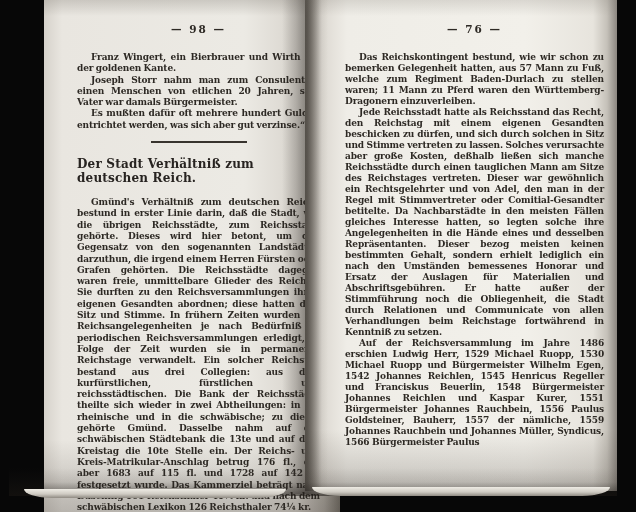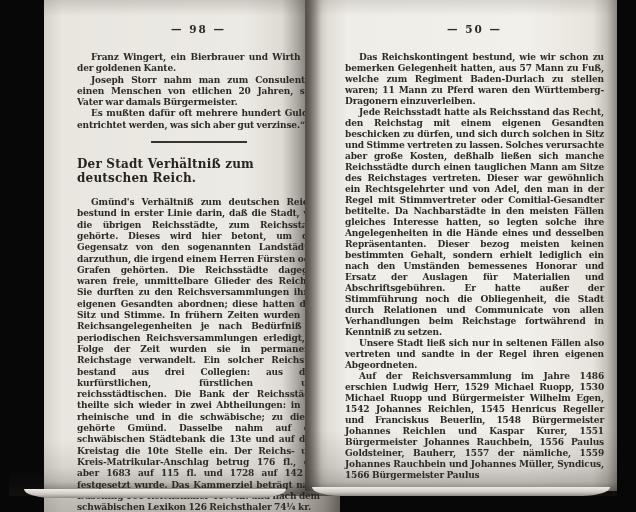--- a/index.html
+++ b/index.html
@@ -79,7 +79,7 @@
   </div>
 
   <div class="page page-right">
-    <div class="page-number">— 50 —</div>
+    <div class="page-number">— 76 —</div>
     <p class="para">Das Reichskontingent bestund, wie wir schon zu bemerken Gelegenheit hatten, aus 57 Mann zu Fuß, welche zum Regiment Baden-Durlach zu stellen waren; 11 Mann zu Pferd waren den Württemberg-Dragonern einzuverleiben.</p>
     <p class="para">Jede Reichsstadt hatte als Reichsstand das Recht, den Reichstag mit einem eigenen Gesandten beschicken zu dürfen, und sich durch solchen in Sitz und Stimme vertreten zu lassen. Solches verursachte aber große Kosten, deßhalb ließen sich manche Reichsstädte durch einen tauglichen Mann am Sitze des Reichstages vertreten. Dieser war gewöhnlich ein Rechtsgelehrter und von Adel, den man in der Regel mit Stimmvertreter oder Comitial-Gesandter betitelte. Da Nachbarstädte in den meisten Fällen gleiches Interesse hatten, so legten solche ihre Angelegenheiten in die Hände eines und desselben Repräsentanten. Dieser bezog meisten keinen bestimmten Gehalt, sondern erhielt lediglich ein nach den Umständen bemessenes Honorar und Ersatz der Auslagen für Materialien und Abschriftsgebühren. Er hatte außer der Stimmführung noch die Obliegenheit, die Stadt durch Relationen und Communicate von allen Verhandlungen beim Reichstage fortwährend in Kenntniß zu setzen.</p>
     <p class="para">Unsere Stadt ließ sich nur in seltenen Fällen also vertreten und sandte in der Regel ihren eigenen Abgeordneten.</p>

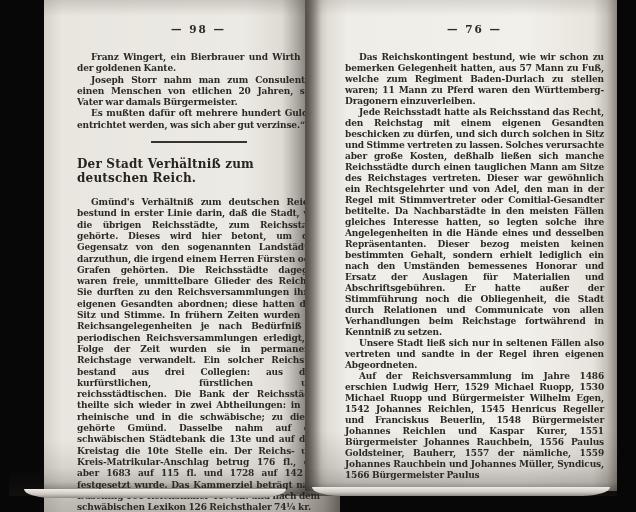--- a/index.html
+++ b/index.html
@@ -82,7 +82,6 @@
     <div class="page-number">— 76 —</div>
     <p class="para">Das Reichskontingent bestund, wie wir schon zu bemerken Gelegenheit hatten, aus 57 Mann zu Fuß, welche zum Regiment Baden-Durlach zu stellen waren; 11 Mann zu Pferd waren den Württemberg-Dragonern einzuverleiben.</p>
     <p class="para">Jede Reichsstadt hatte als Reichsstand das Recht, den Reichstag mit einem eigenen Gesandten beschicken zu dürfen, und sich durch solchen in Sitz und Stimme vertreten zu lassen. Solches verursachte aber große Kosten, deßhalb ließen sich manche Reichsstädte durch einen tauglichen Mann am Sitze des Reichstages vertreten. Dieser war gewöhnlich ein Rechtsgelehrter und von Adel, den man in der Regel mit Stimmvertreter oder Comitial-Gesandter betitelte. Da Nachbarstädte in den meisten Fällen gleiches Interesse hatten, so legten solche ihre Angelegenheiten in die Hände eines und desselben Repräsentanten. Dieser bezog meisten keinen bestimmten Gehalt, sondern erhielt lediglich ein nach den Umständen bemessenes Honorar und Ersatz der Auslagen für Materialien und Abschriftsgebühren. Er hatte außer der Stimmführung noch die Obliegenheit, die Stadt durch Relationen und Communicate von allen Verhandlungen beim Reichstage fortwährend in Kenntniß zu setzen.</p>
-    <p class="para">Unsere Stadt ließ sich nur in seltenen Fällen also vertreten und sandte in der Regel ihren eigenen Abgeordneten.</p>
     <p class="para">Auf der Reichsversammlung im Jahre 1486 erschien Ludwig Herr, 1529 Michael Ruopp, 1530 Michael Ruopp und Bürgermeister Wilhelm Egen, 1542 Johannes Reichlen, 1545 Henricus Regeller und Franciskus Beuerlin, 1548 Bürgermeister Johannes Reichlen und Kaspar Kurer, 1551 Bürgermeister Johannes Rauchbein, 1556 Paulus Goldsteiner, Bauherr, 1557 der nämliche, 1559 Johannes Rauchbein und Johannes Müller, Syndicus, 1566 Bürgermeister Paulus</p>
   </div>
 

